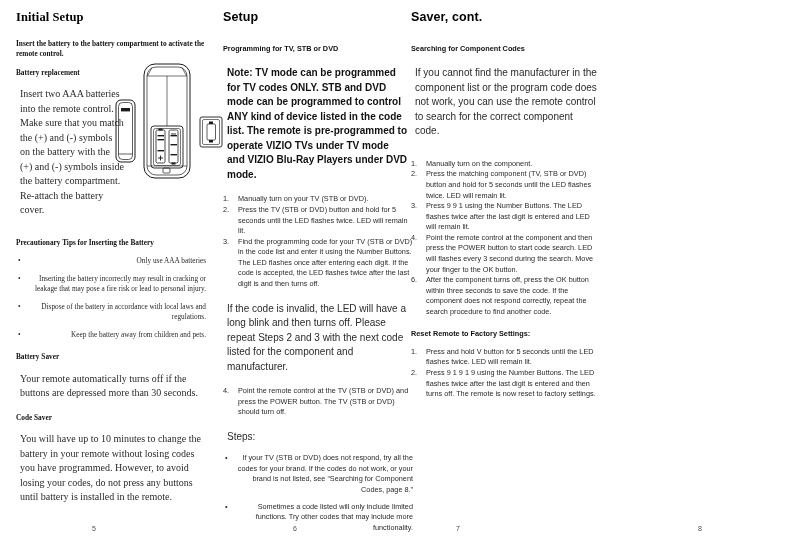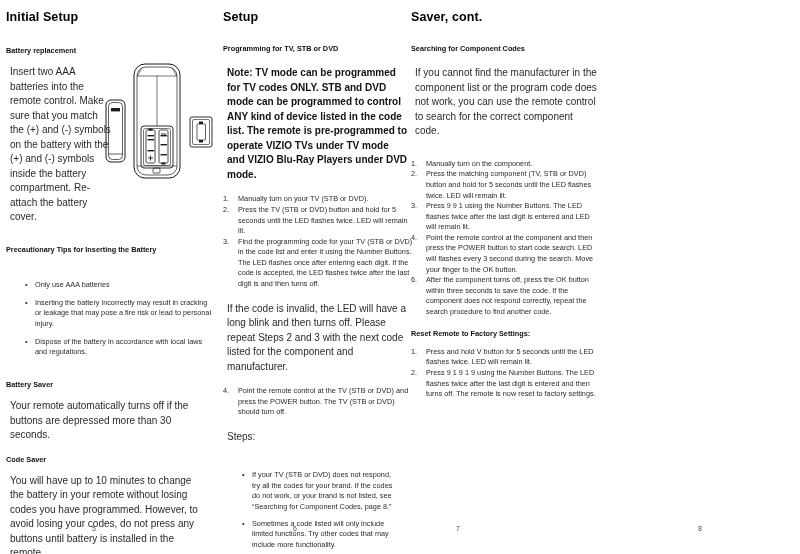--- a/index.html
+++ b/index.html
@@ -26,7 +26,7 @@
     width: 190px;
     height: 510px;
   }
-  #col-1 { left: 6px; }
+  #col-1 { left: 16px; font-family: Liberation Serif, serif; }
   #col-2 { left: 223px; }
   #col-3 { left: 411px; }
 

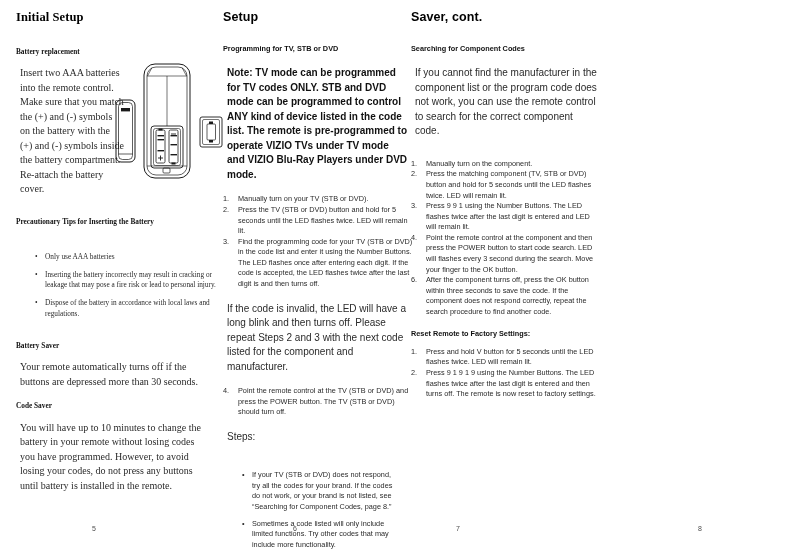--- a/index.html
+++ b/index.html
@@ -145,6 +145,7 @@
     <div class="col-title">Initial Setup</div>
 
     <div class="gap-l"></div>
+    <div class="sec-head col1-full">Insert the battery to the battery compartment to activate the remote control.</div>
 
     <div class="gap-s"></div>
     <div class="sec-head">Battery replacement</div>

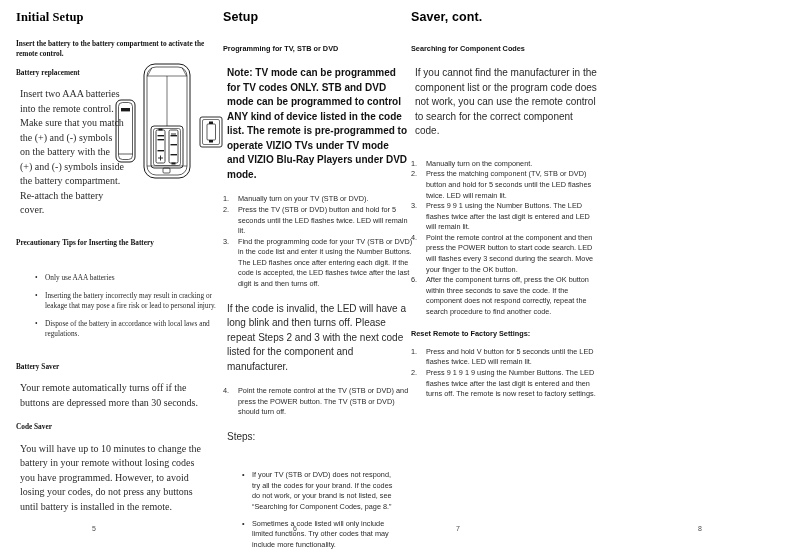--- a/index.html
+++ b/index.html
@@ -61,8 +61,9 @@
   
   ul.bullets {
     list-style: none;
-    margin: 17px;
+    margin: 0;
     padding: 0;
+    text-align: right;
   }
   ul.bullets > li {
     position: relative;

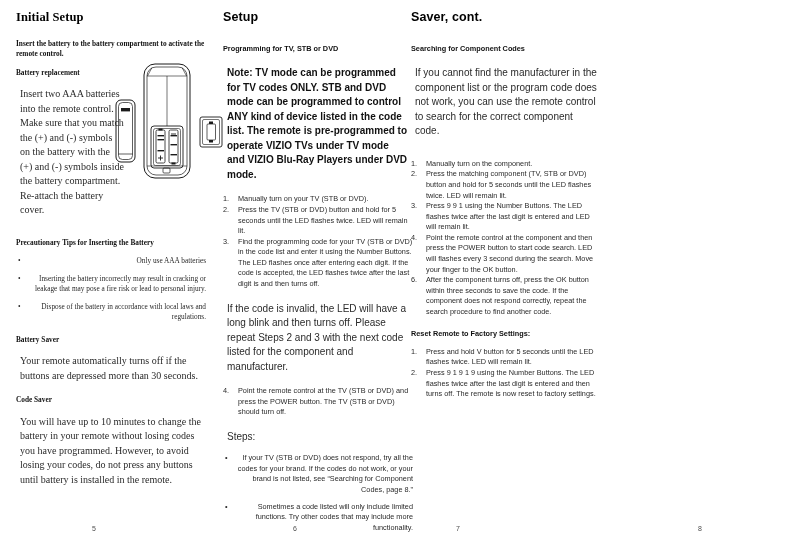--- a/index.html
+++ b/index.html
@@ -218,6 +218,7 @@
       <li>Only use AAA batteries</li>
       <li>Inserting the battery incorrectly may result in cracking or leakage that may pose a fire risk or lead to personal injury.</li>
       <li>Dispose of the battery in accordance with local laws and regulations.</li>
+      <li>Keep the battery away from children and pets.</li>
     </ul>
 
     <div class="gap-xs"></div>

